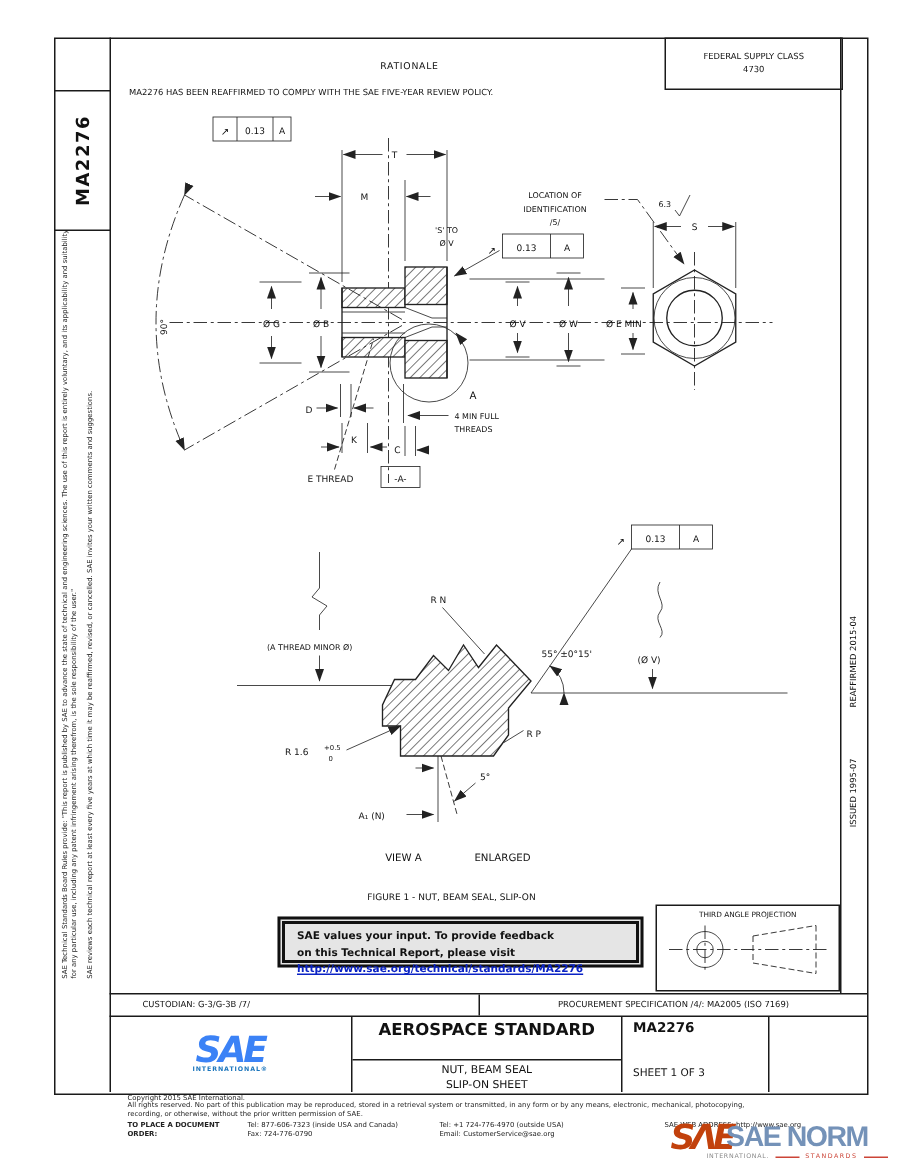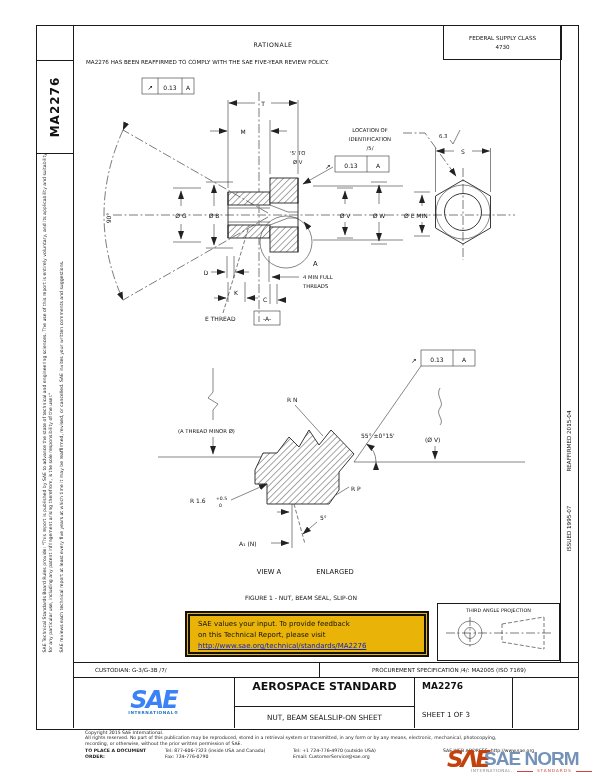--- a/index.html
+++ b/index.html
@@ -31,8 +31,8 @@
   .dsh{stroke-dasharray:4 2;stroke-width:.6;}
   .f5{font-size:5.3px;} .f6{font-size:6px;} .f7{font-size:6.8px;} .f45{font-size:4.6px;}
   
-  .feedback-box{left:185px;top:611px;width:244px;height:46px;border:5px double #111;background:#eab308;
-                padding:3px 8px;box-sizing:border-box;font-size:7px;font-weight:normal;line-height:1.6;}
+  .feedback-box{left:185px;top:611px;width:244px;height:34px;border:5px double #111;background:#e5e5e5;
+                padding:3px 8px;box-sizing:border-box;font-size:7px;font-weight:bold;line-height:1.6;}
   .feedback-box a{color:#0b23c4;text-decoration:underline;cursor:pointer;text-align:center;}
   .proj-box{left:437px;top:603px;width:123px;height:58px;border:1.5px solid #1a1a1a;box-sizing:border-box;text-align:center;}
   .proj-title{font-size:4.9px;margin-top:3px;}

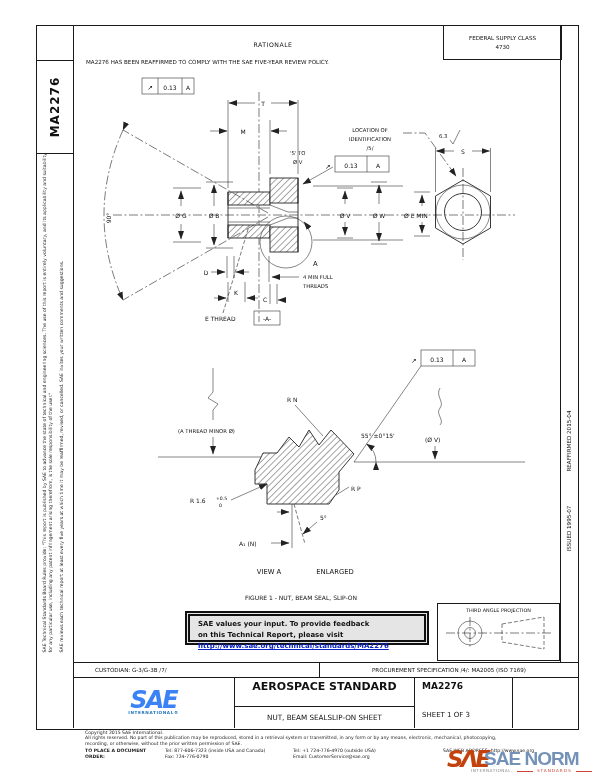--- a/index.html
+++ b/index.html
@@ -51,7 +51,7 @@
   .sae-logo-sub{font-size:4.2px;color:#1b75bc;font-weight:bold;letter-spacing:.6px;}
   .tb-center{width:180px;display:flex;flex-direction:column;}
   .tb-std{font-weight:bold;font-size:11px;text-align:center;border-bottom:1px solid #1a1a1a;padding:2px 0 13px;}
-  .tb-title{flex:1;display:flex;align-items:center;justify-content:center;font-size:7.2px;line-height:1.35;}
+  .tb-title{flex:1;display:flex;flex-direction:column;align-items:center;justify-content:center;font-size:7.2px;line-height:1.35;}
   .tb-num{width:98px;padding:3px 0 0 7px;}
   .tb-num .num{font-weight:bold;font-size:9px;}
   .tb-num .sheet{font-size:7px;margin-top:20px;}

